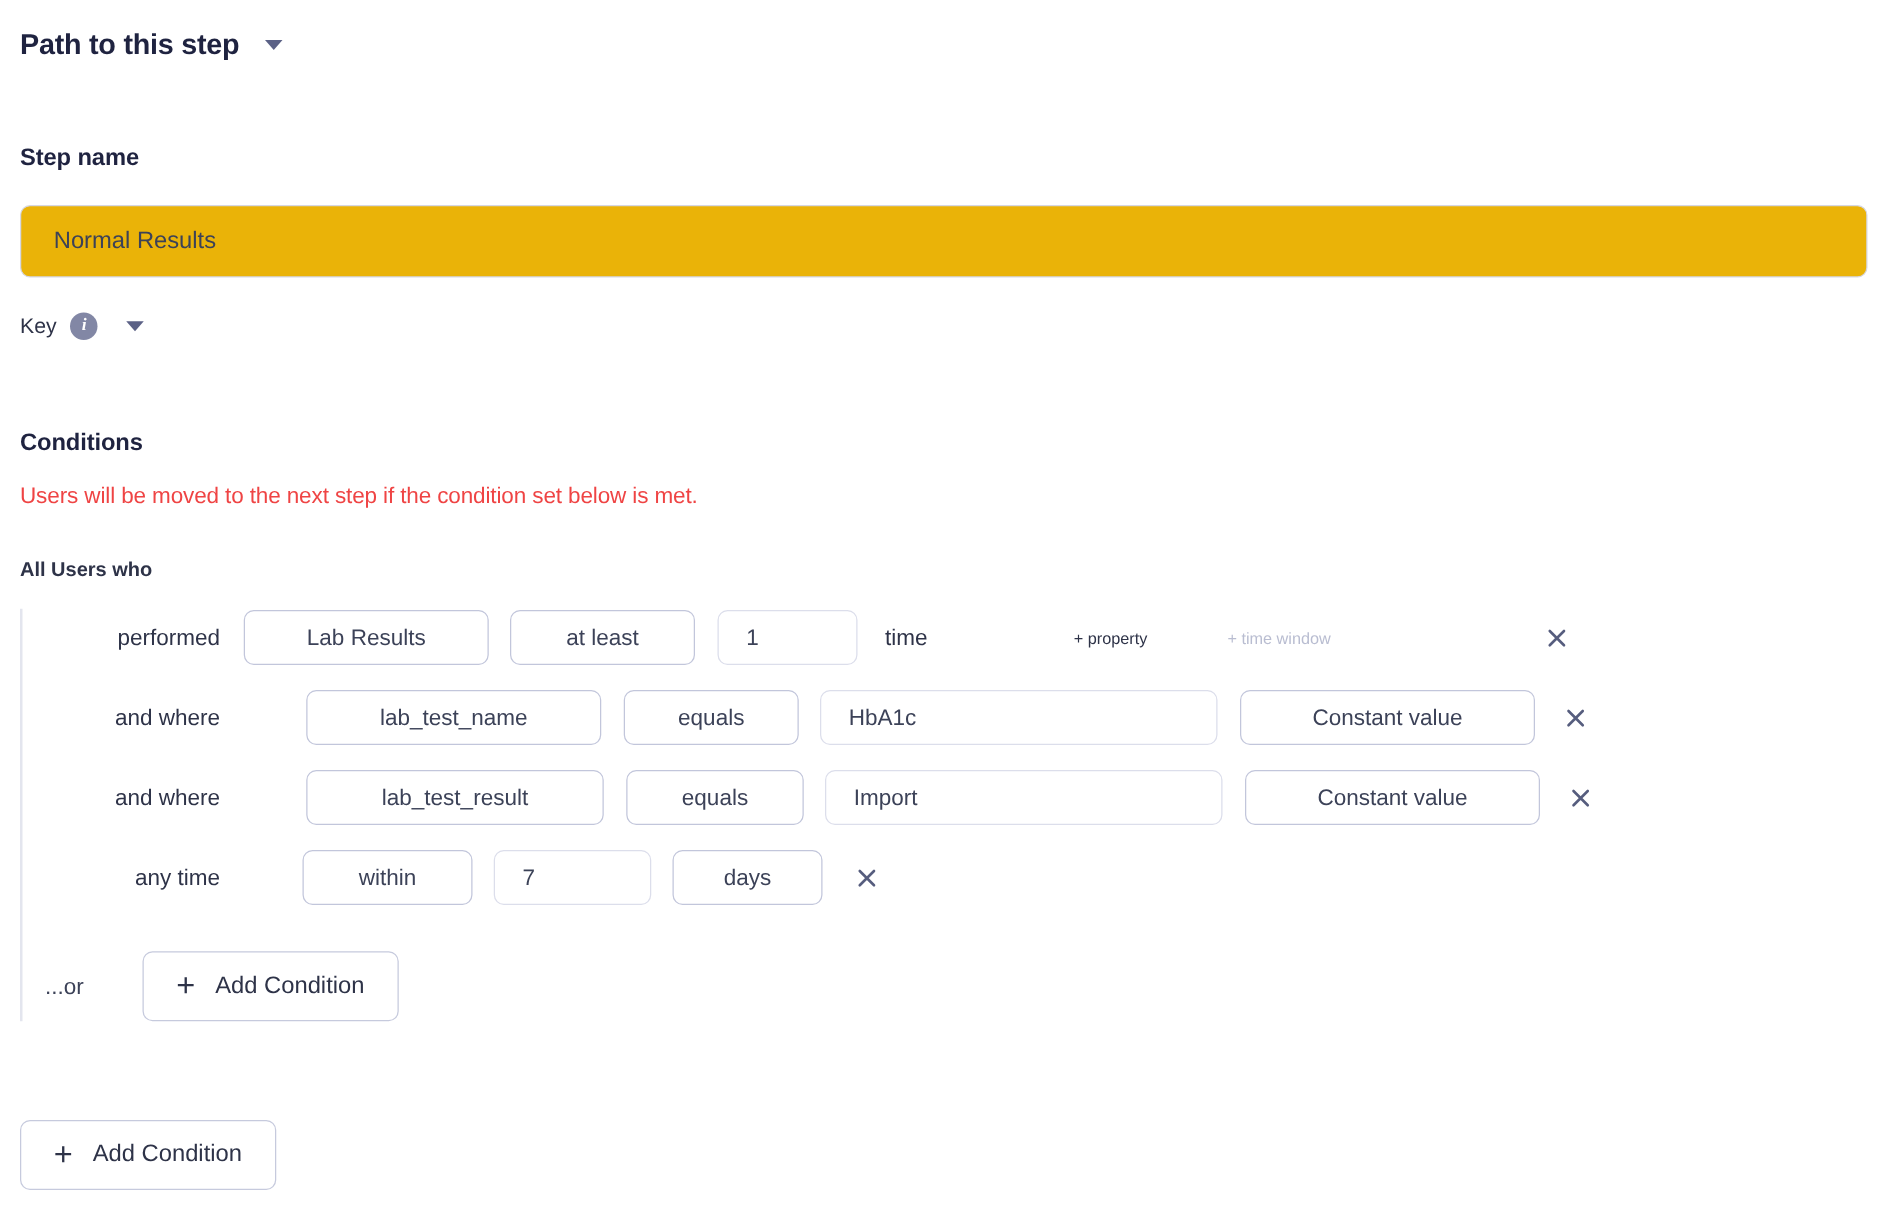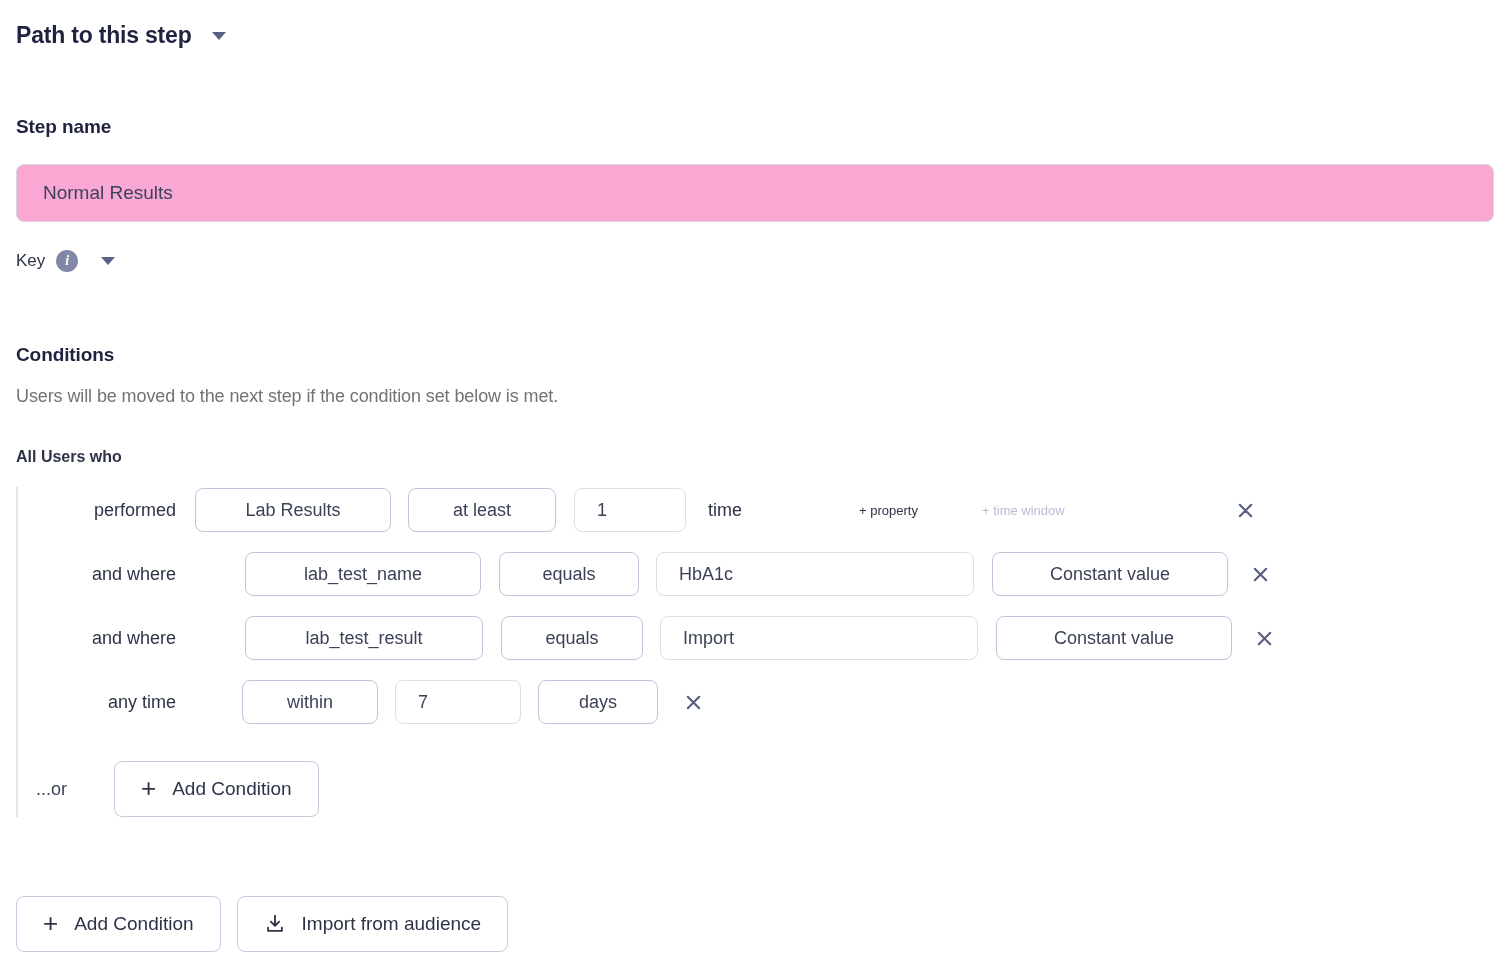--- a/index.html
+++ b/index.html
@@ -85,7 +85,7 @@
     box-sizing: border-box;
     border: 1px solid #d5d7e3;
     border-radius: 8px;
-    background: #f9a8d4;
+    background: #eab308;
     font-family: "Liberation Sans", sans-serif;
     font-size: 19px;
     color: #3c4258;

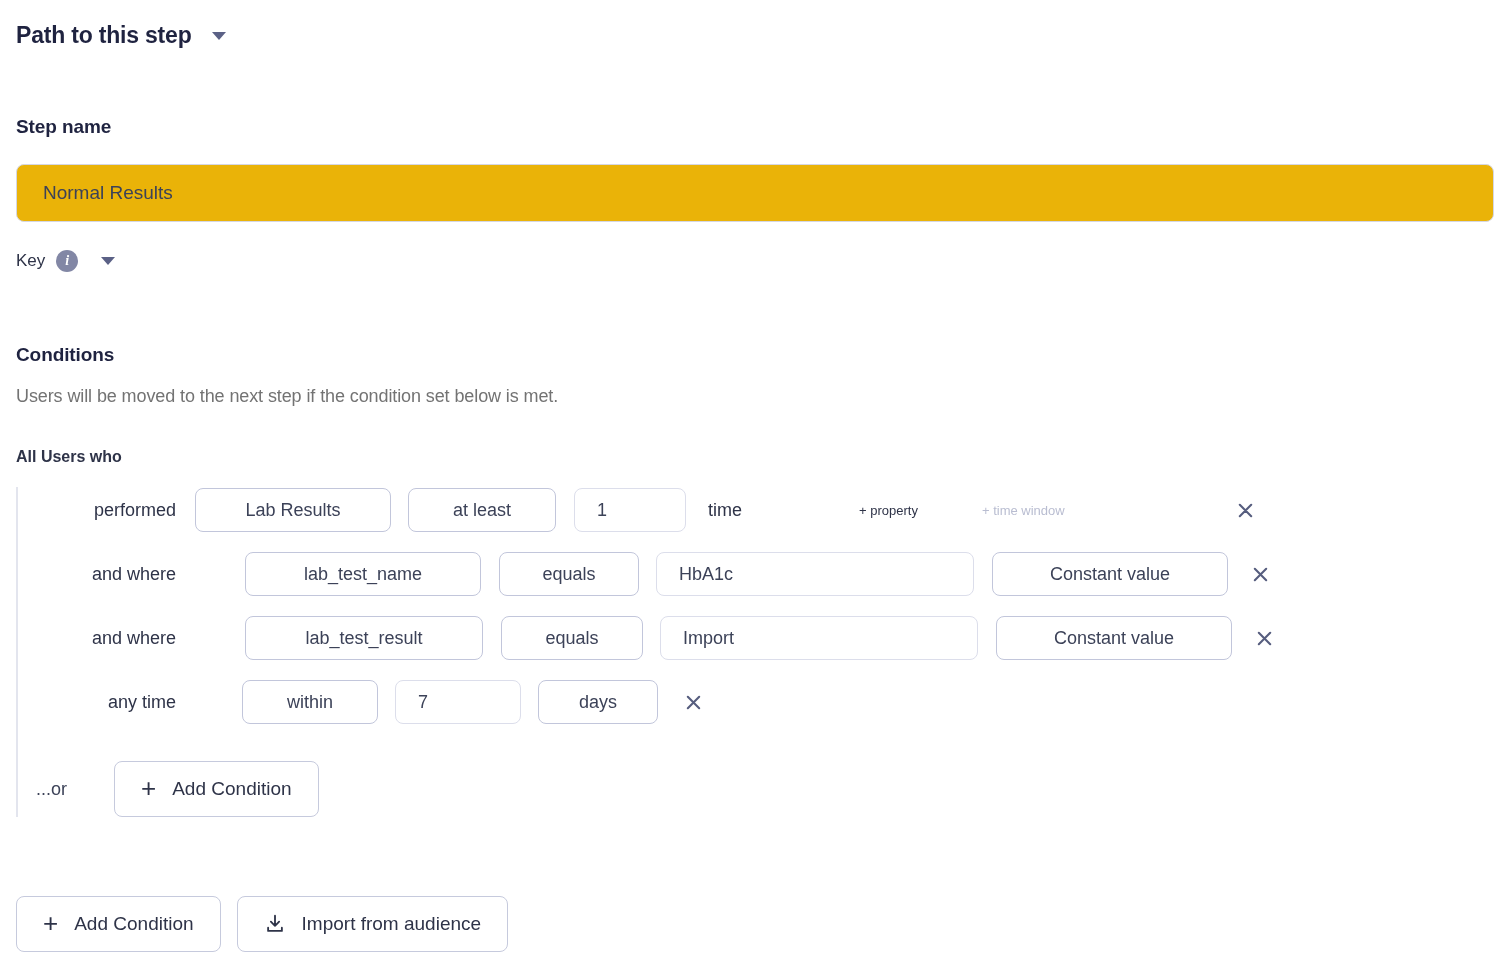--- a/index.html
+++ b/index.html
@@ -62,7 +62,7 @@
     left: 16px;
     top: 386px;
     font-size: 18px;
-    color: #737373;
+    color: #ef4444;
     letter-spacing: -0.1px;
   }
 

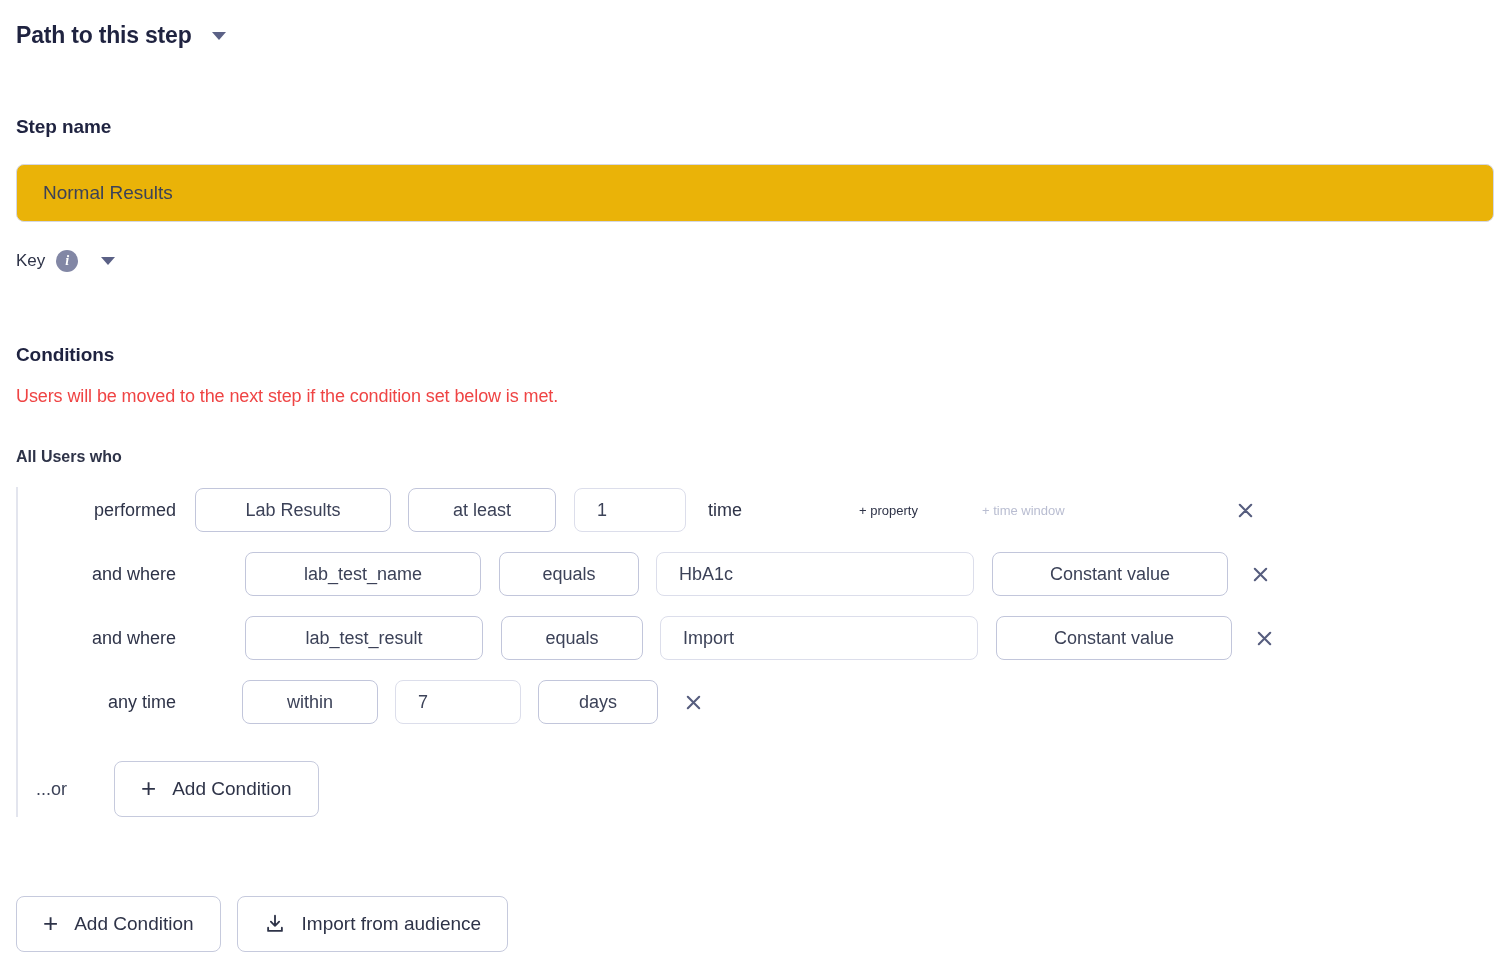--- a/index.html
+++ b/index.html
@@ -335,15 +335,6 @@
       <span class="plus-glyph">+</span>
       <span>Add Condition</span>
     </button>
-    <button class="btn">
-      <span style="display:flex;align-items:center;">
-        <svg width="22" height="22" viewBox="0 0 24 24" aria-hidden="true">
-          <path d="M12 3 V14 M12 14 L7.5 9.5 M12 14 L16.5 9.5" stroke="#2e3348" stroke-width="2" stroke-linecap="round" stroke-linejoin="round" fill="none"></path>
-          <path d="M4.5 16 V19.5 H19.5 V16" stroke="#2e3348" stroke-width="2" stroke-linecap="round" stroke-linejoin="round" fill="none"></path>
-        </svg>
-      </span>
-      <span>Import from audience</span>
-    </button>
   </div>
 
 </div>

